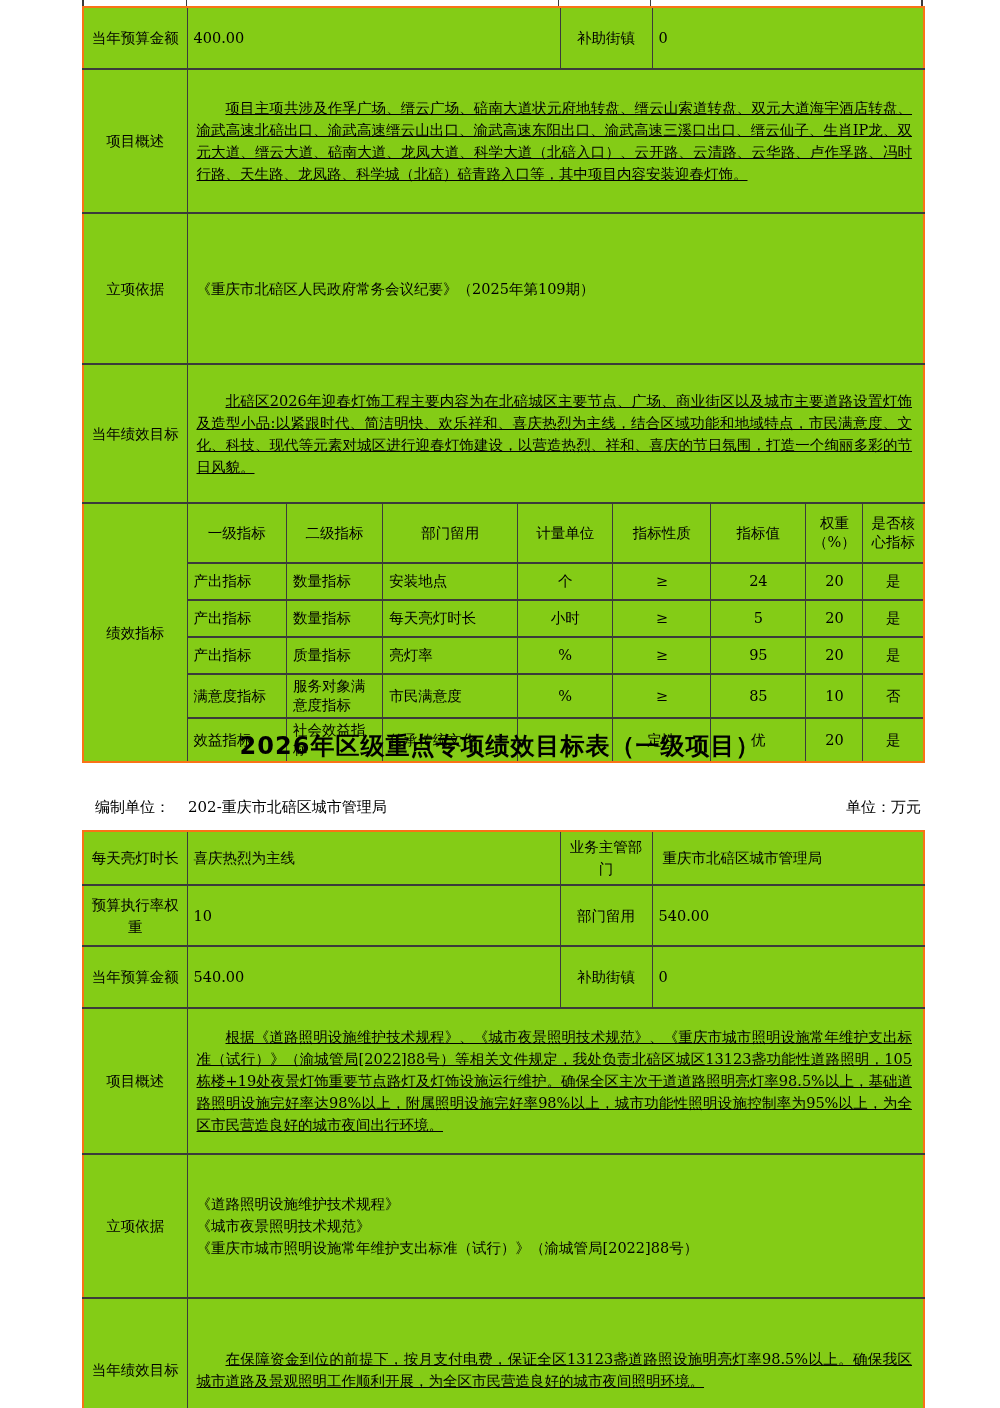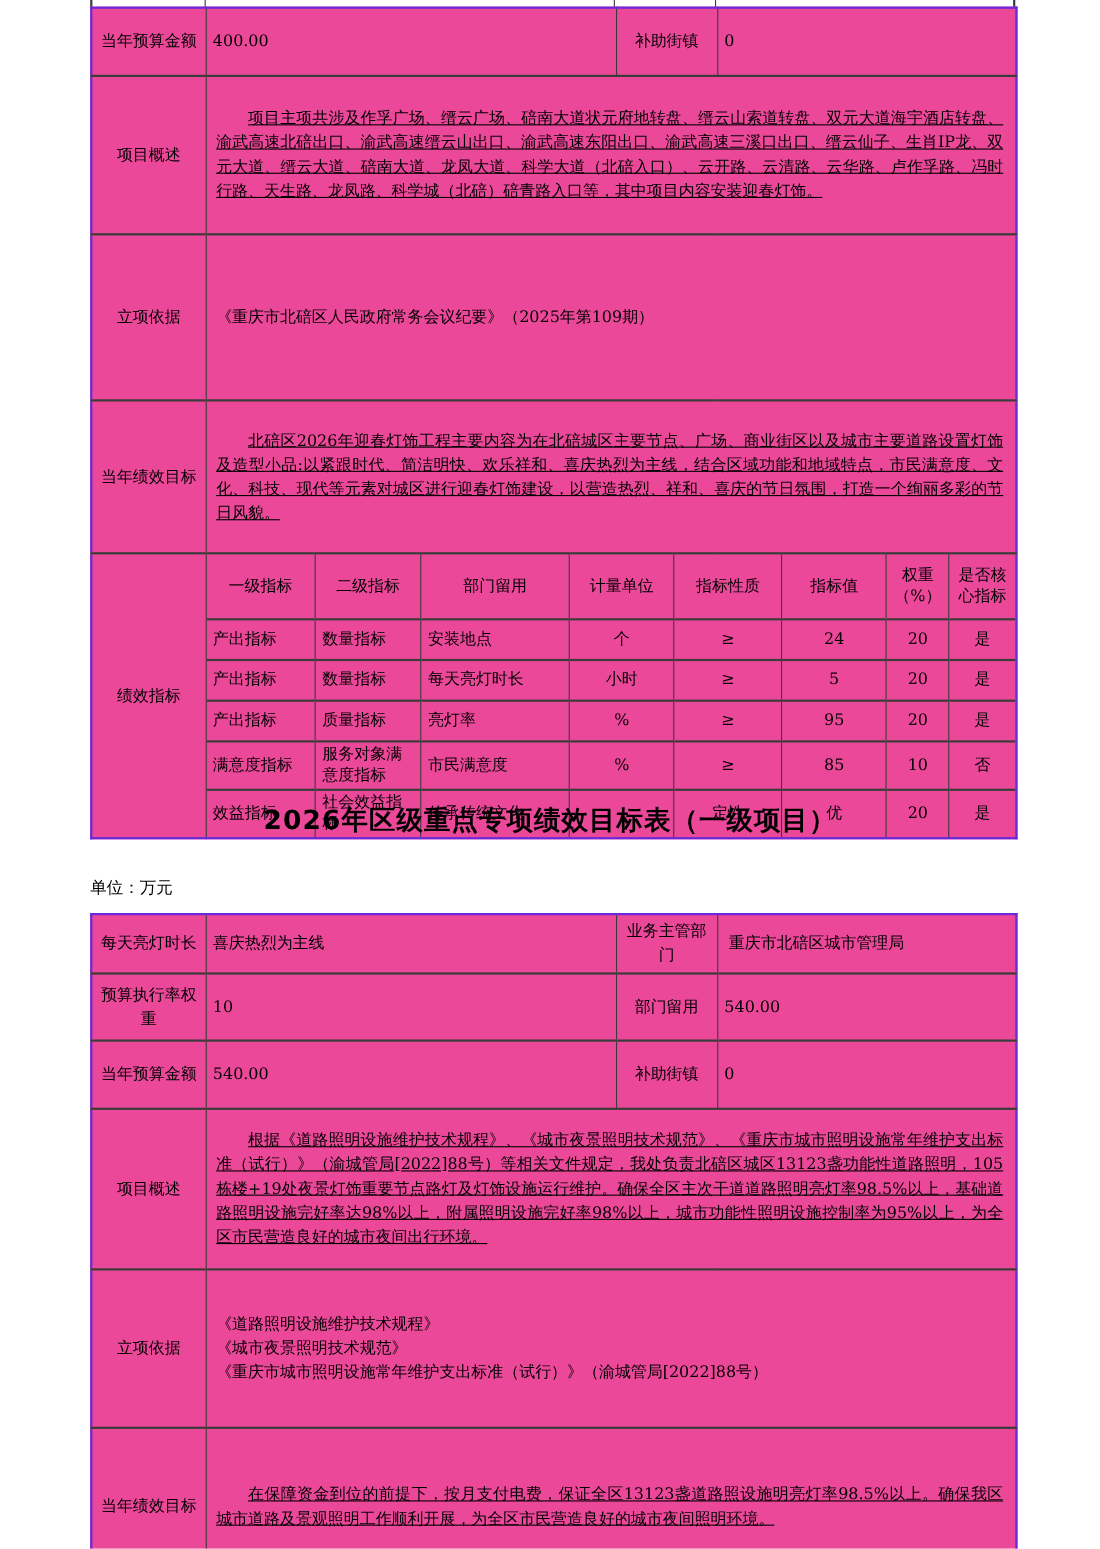--- a/index.html
+++ b/index.html
@@ -12,7 +12,7 @@
   .stub.thick{width:2px;}
 
   table{border-collapse:collapse;table-layout:fixed;}
-  .main{position:absolute;left:82px;width:841px;border:2px solid #6d28d9;background:#ec4899;}
+  .main{position:absolute;left:82px;width:841px;border:2px solid #f97316;background:#84cc16;}
   .main > tbody > tr > td{
     border-left:1px solid #3b3b3b;border-top:2px solid #3b3b3b;
     vertical-align:middle;font-size:14.5px;line-height:22px;

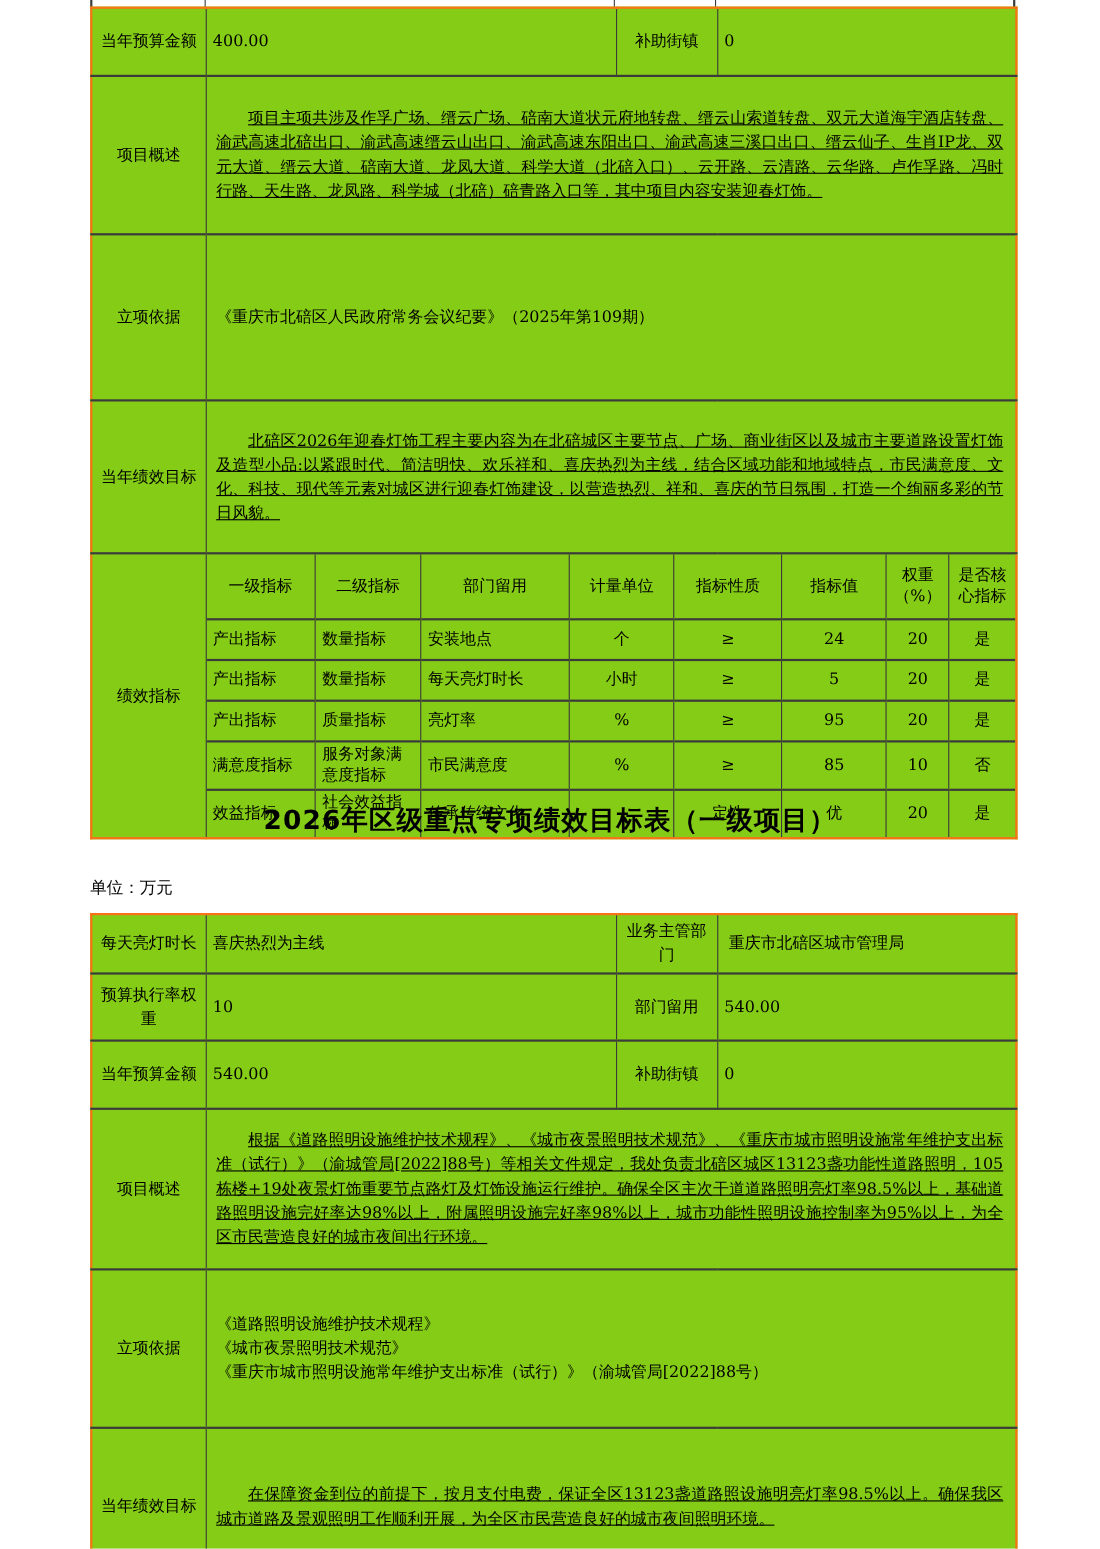--- a/index.html
+++ b/index.html
@@ -185,6 +185,9 @@
 
   <div class="doc-title">2026年区级重点专项绩效目标表（一级项目）</div>
   <div class="meta">
+    <div class="lft">
+      <span>编制单位：</span><span class="val">202-重庆市北碚区城市管理局</span>
+    </div>
     <div class="rgt">单位：万元</div>
   </div>
 

